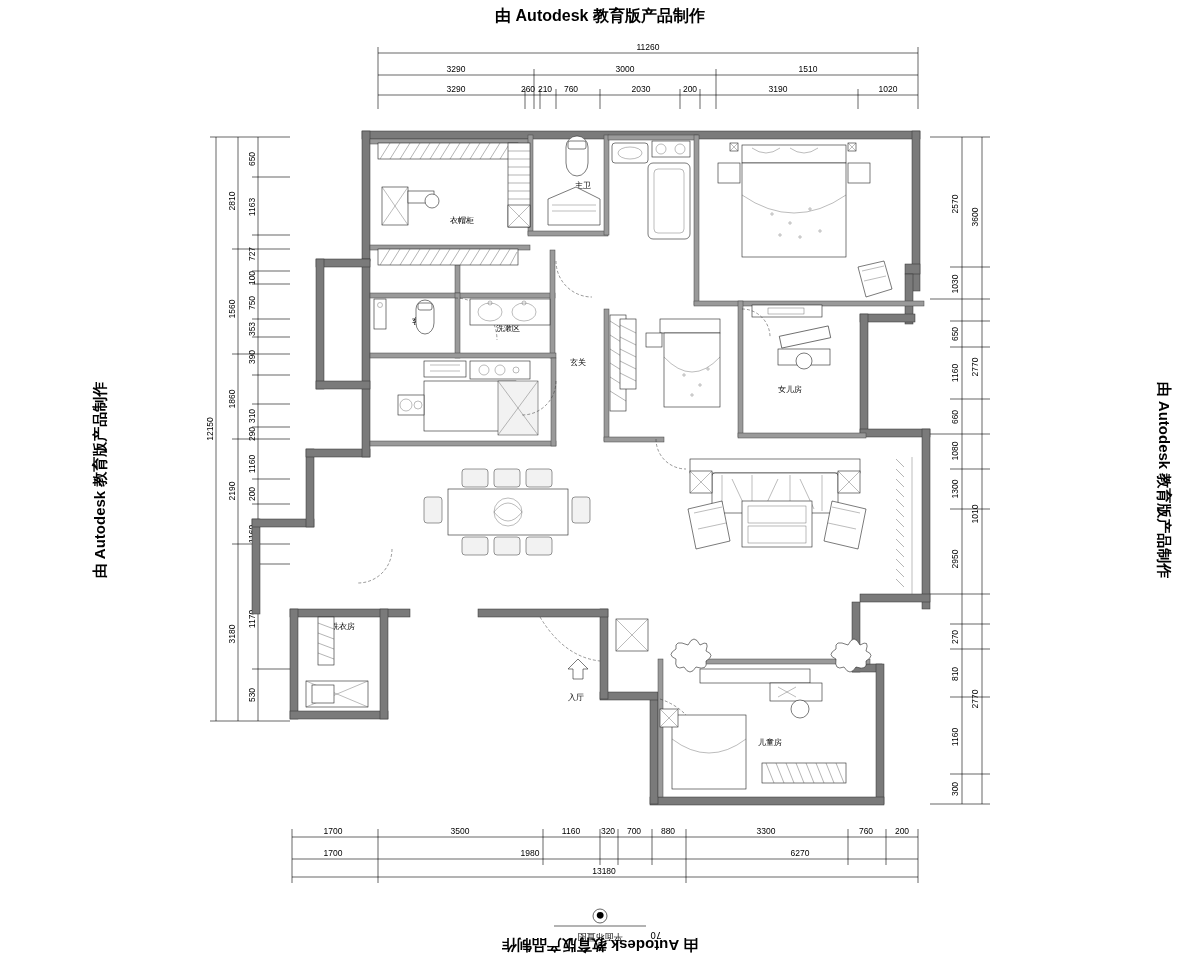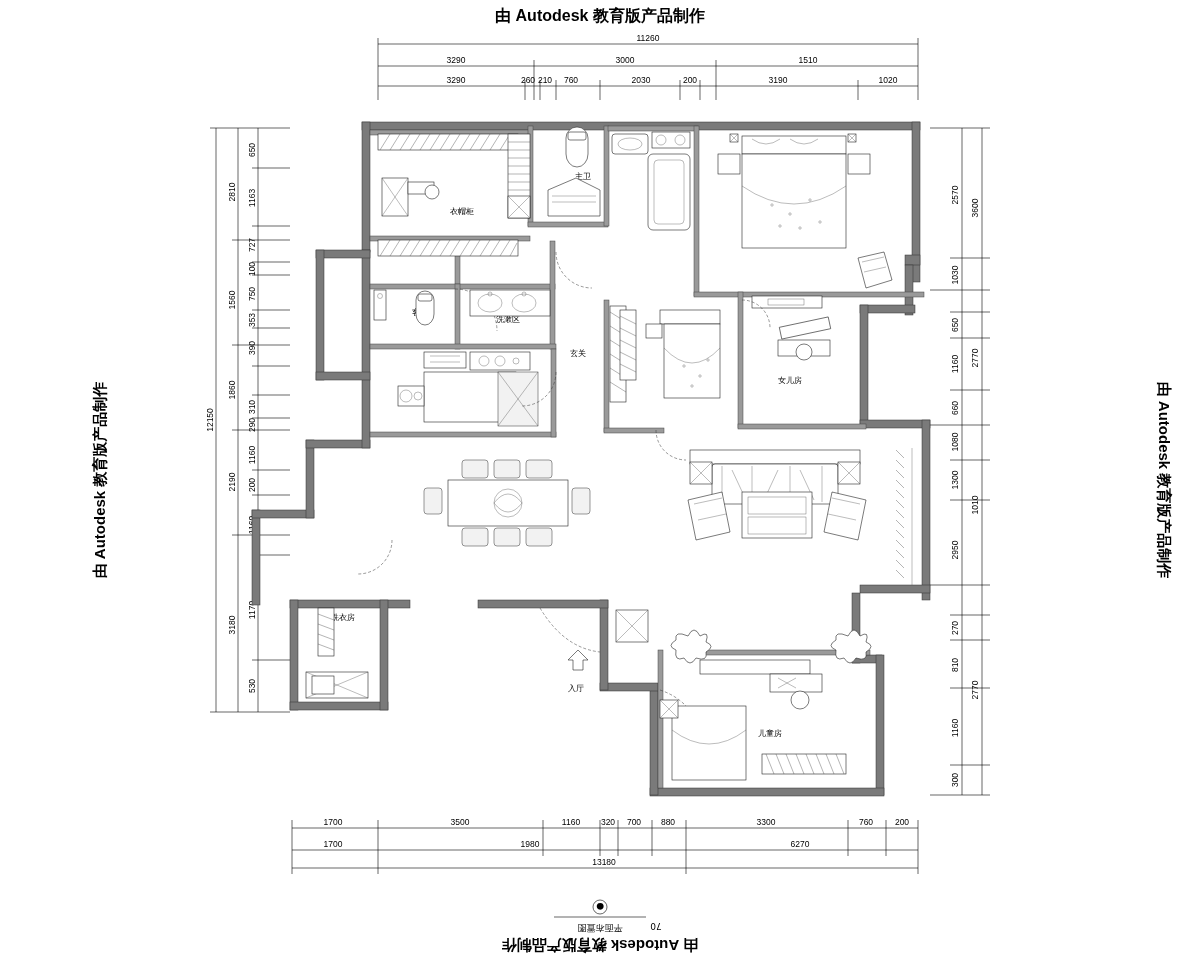--- a/index.html
+++ b/index.html
@@ -11,7 +11,7 @@
   .wm-right{right:-62px;top:50%;transform:translateY(-50%) rotate(90deg);transform-origin:center;font-size:15px;}
   .wm-bottom{bottom:6px;left:50%;transform:translateX(-50%) rotate(180deg);font-size:15px;}
 
-  .sheet{position:absolute;left:0;top:0;width:1200px;height:697px;}
+  .sheet{position:absolute;left:0;top:9px;width:1200px;height:697px;}
   svg{position:absolute;left:0;top:0;}
   .dimtxt{font-size:8.5px;font-family:"Liberation Sans",sans-serif;text-anchor:middle;fill:#000;}
   .dimtxtv{font-size:8.5px;font-family:"Liberation Sans",sans-serif;text-anchor:middle;fill:#000;}

